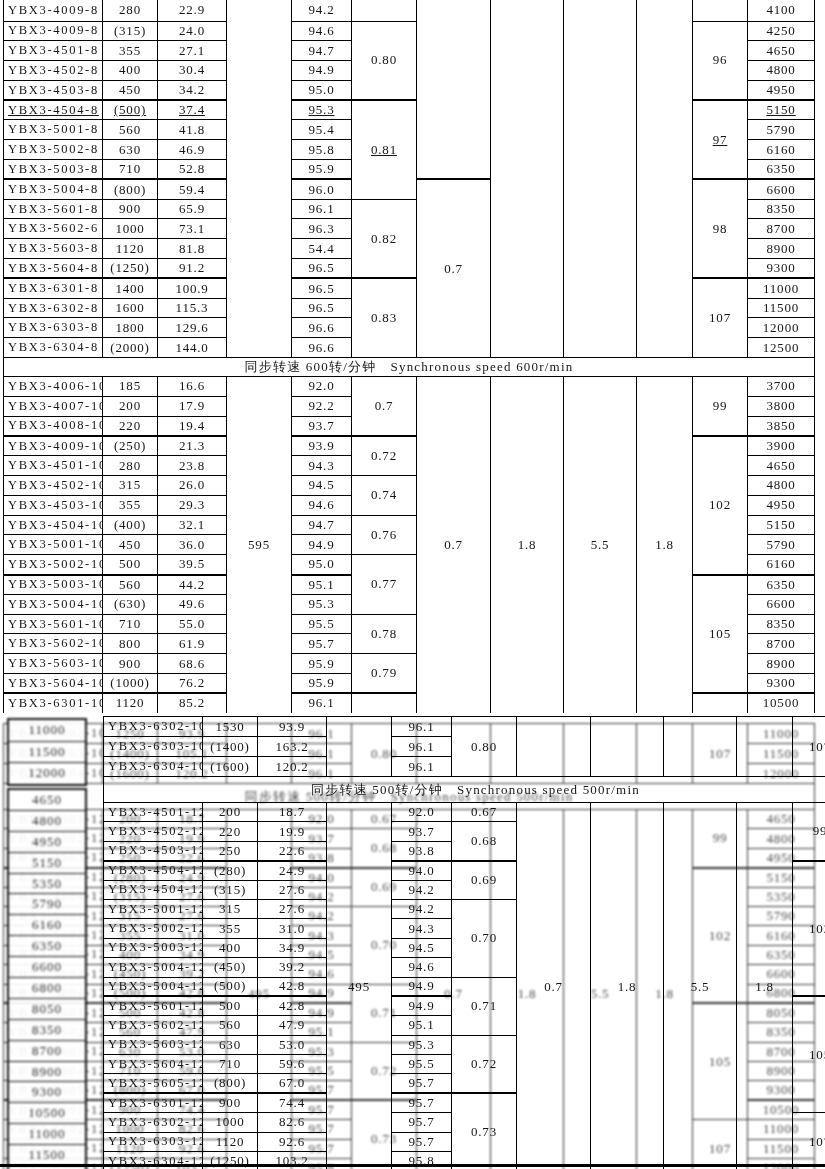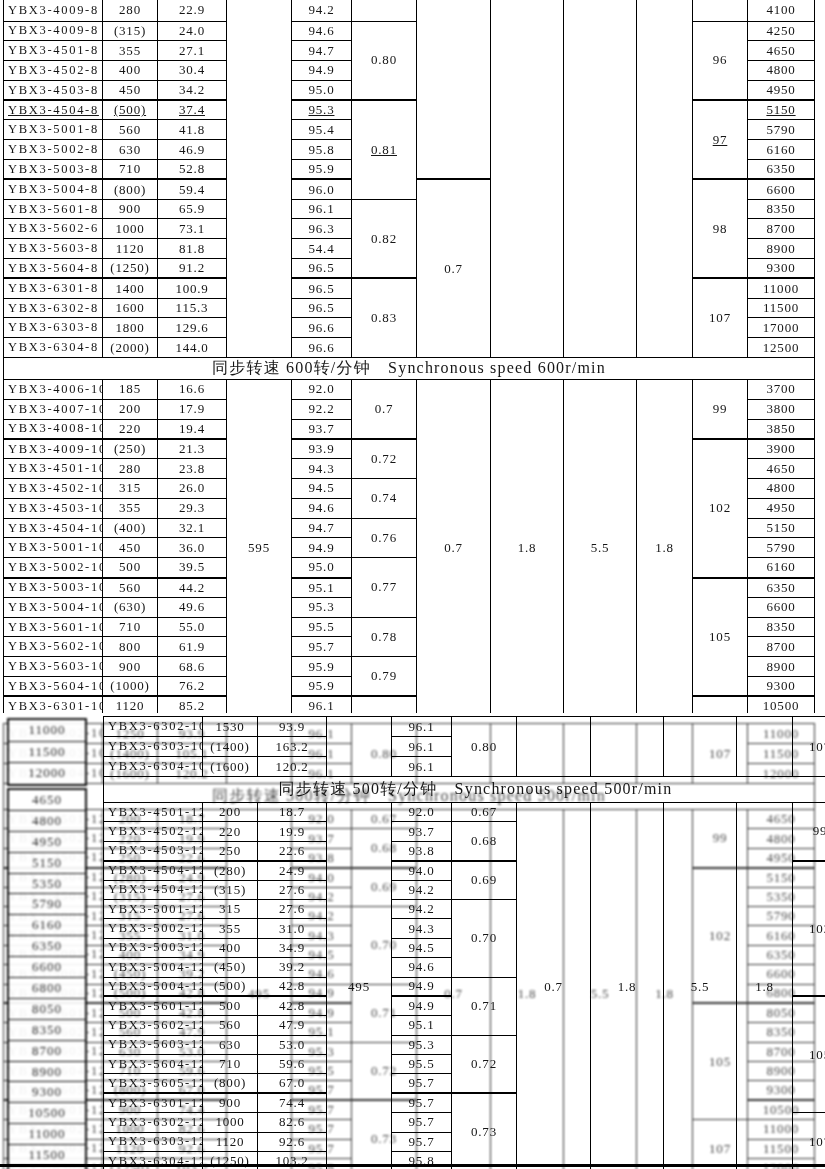--- a/index.html
+++ b/index.html
@@ -181,7 +181,7 @@
           <td>1800</td>
           <td>129.6</td>
           <td>96.6</td>
-          <td>17000</td>
+          <td>12000</td>
         </tr>
         <tr style="height: 19.8px;">
           <td class="c-model">YBX3-6304-8</td>

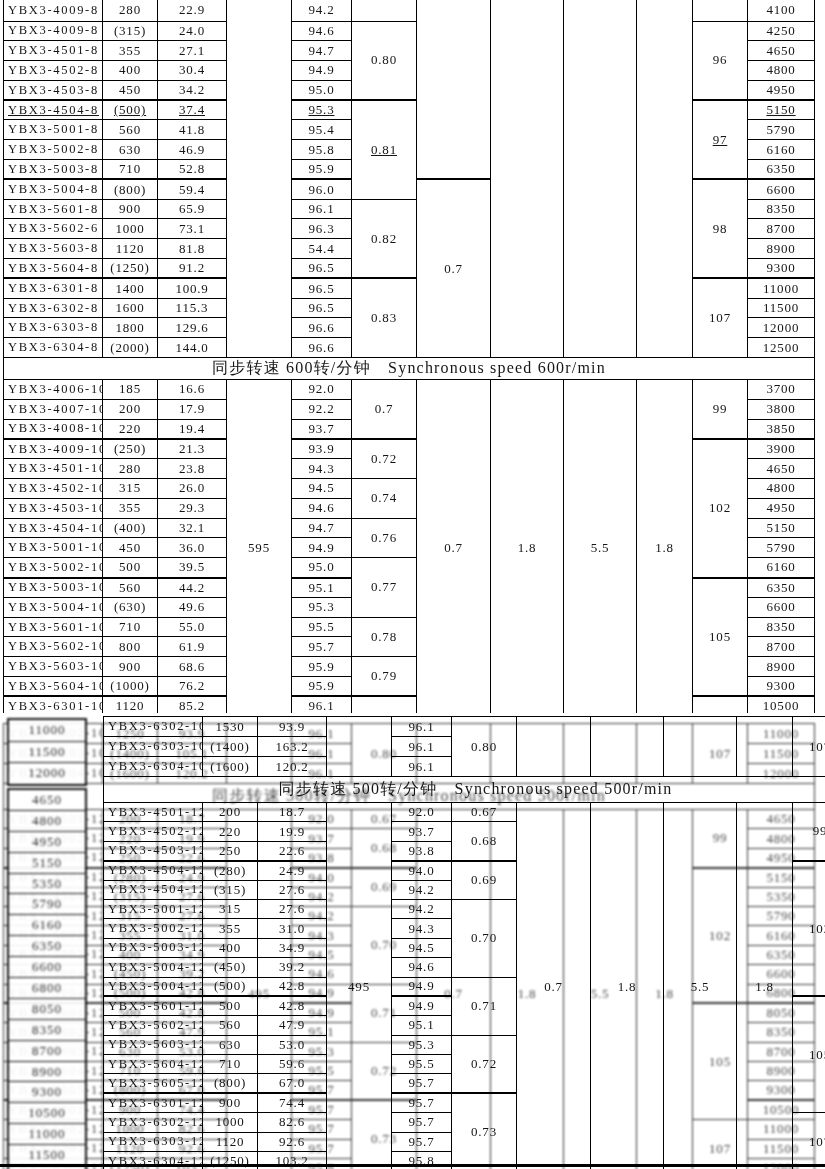--- a/index.html
+++ b/index.html
@@ -10,7 +10,7 @@
            white-space:nowrap;overflow:hidden;}
   .grid td.c-model{text-align:left;padding-left:4px;letter-spacing:1.7px;font-size:12.5px;}
   .grid tr.heavy > td{border-top-width:2px;}
-  .grid td.sec-h{font-size:16px;letter-spacing:1.2px;}
+  .grid td.sec-h{font-size:13px;letter-spacing:1.2px;}
   .grid.cut-top{border-top:none;}
   .grid.cut-top tr:first-child > td{border-top:none;}
   #main-grid{left:3px;top:0;width:812px;}

